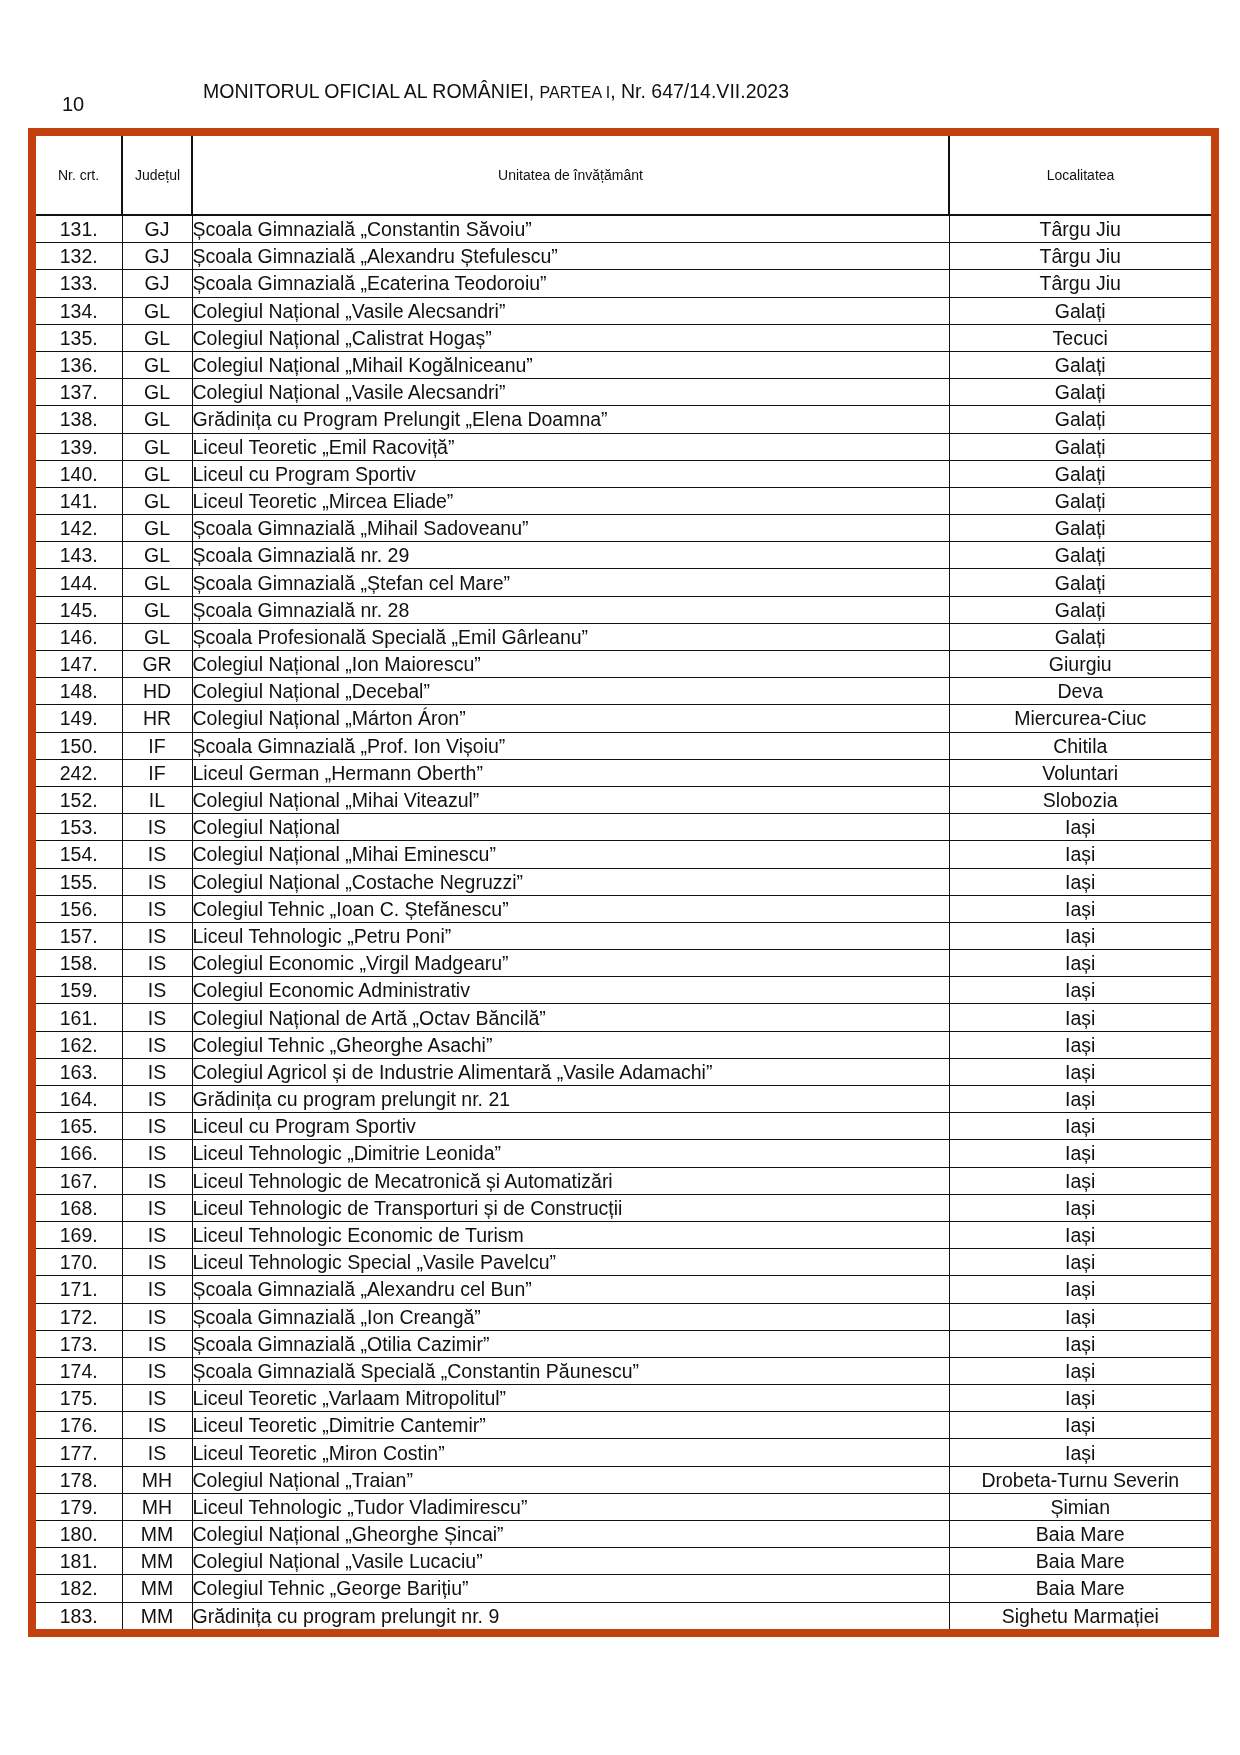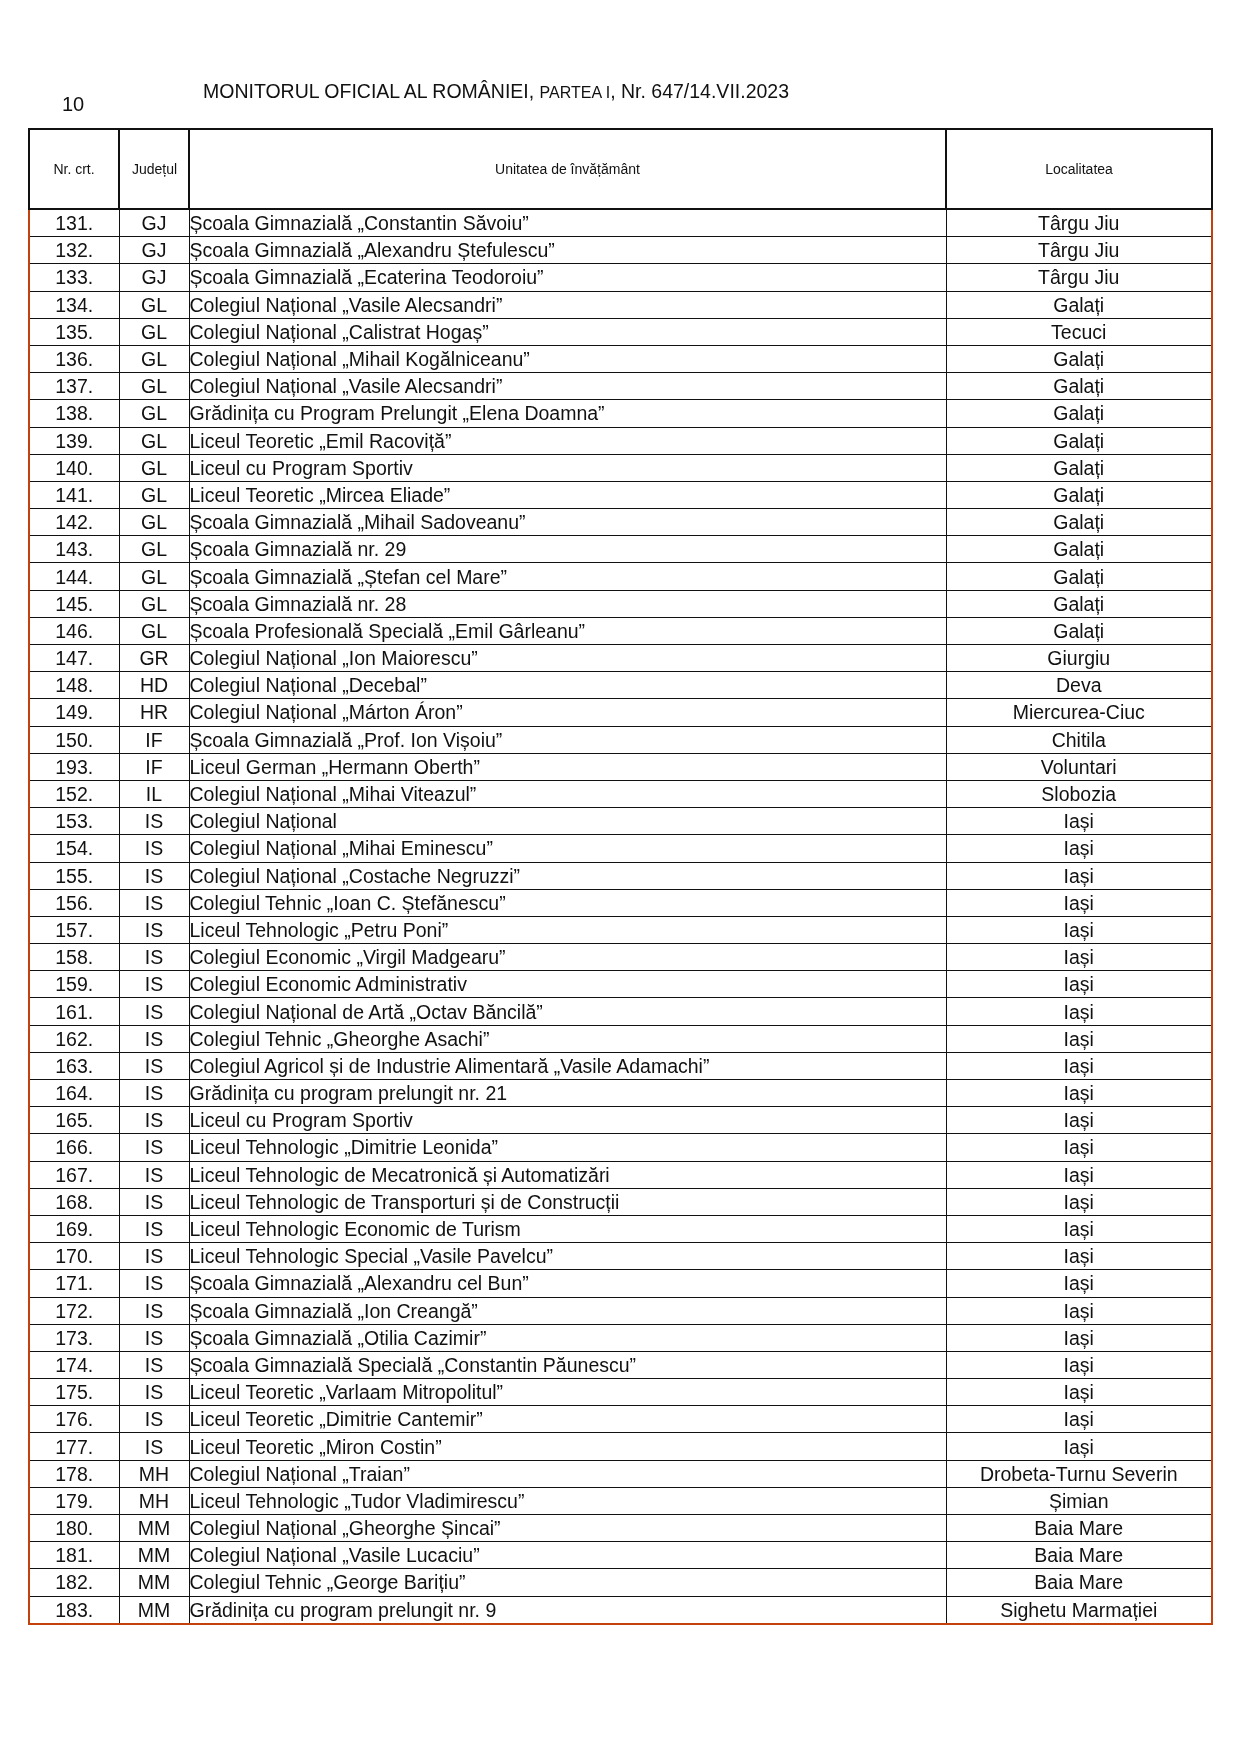--- a/index.html
+++ b/index.html
@@ -18,7 +18,7 @@
     table.list {
       position: absolute; left: 28px; top: 128px; width: 1183px;
       border-collapse: collapse; table-layout: fixed;
-      border: 2px solid #c2410c;
+      border: 8px solid #c2410c;
     }
     table.list col.c-nr { width: 90px; }
     table.list col.c-jud { width: 70px; }

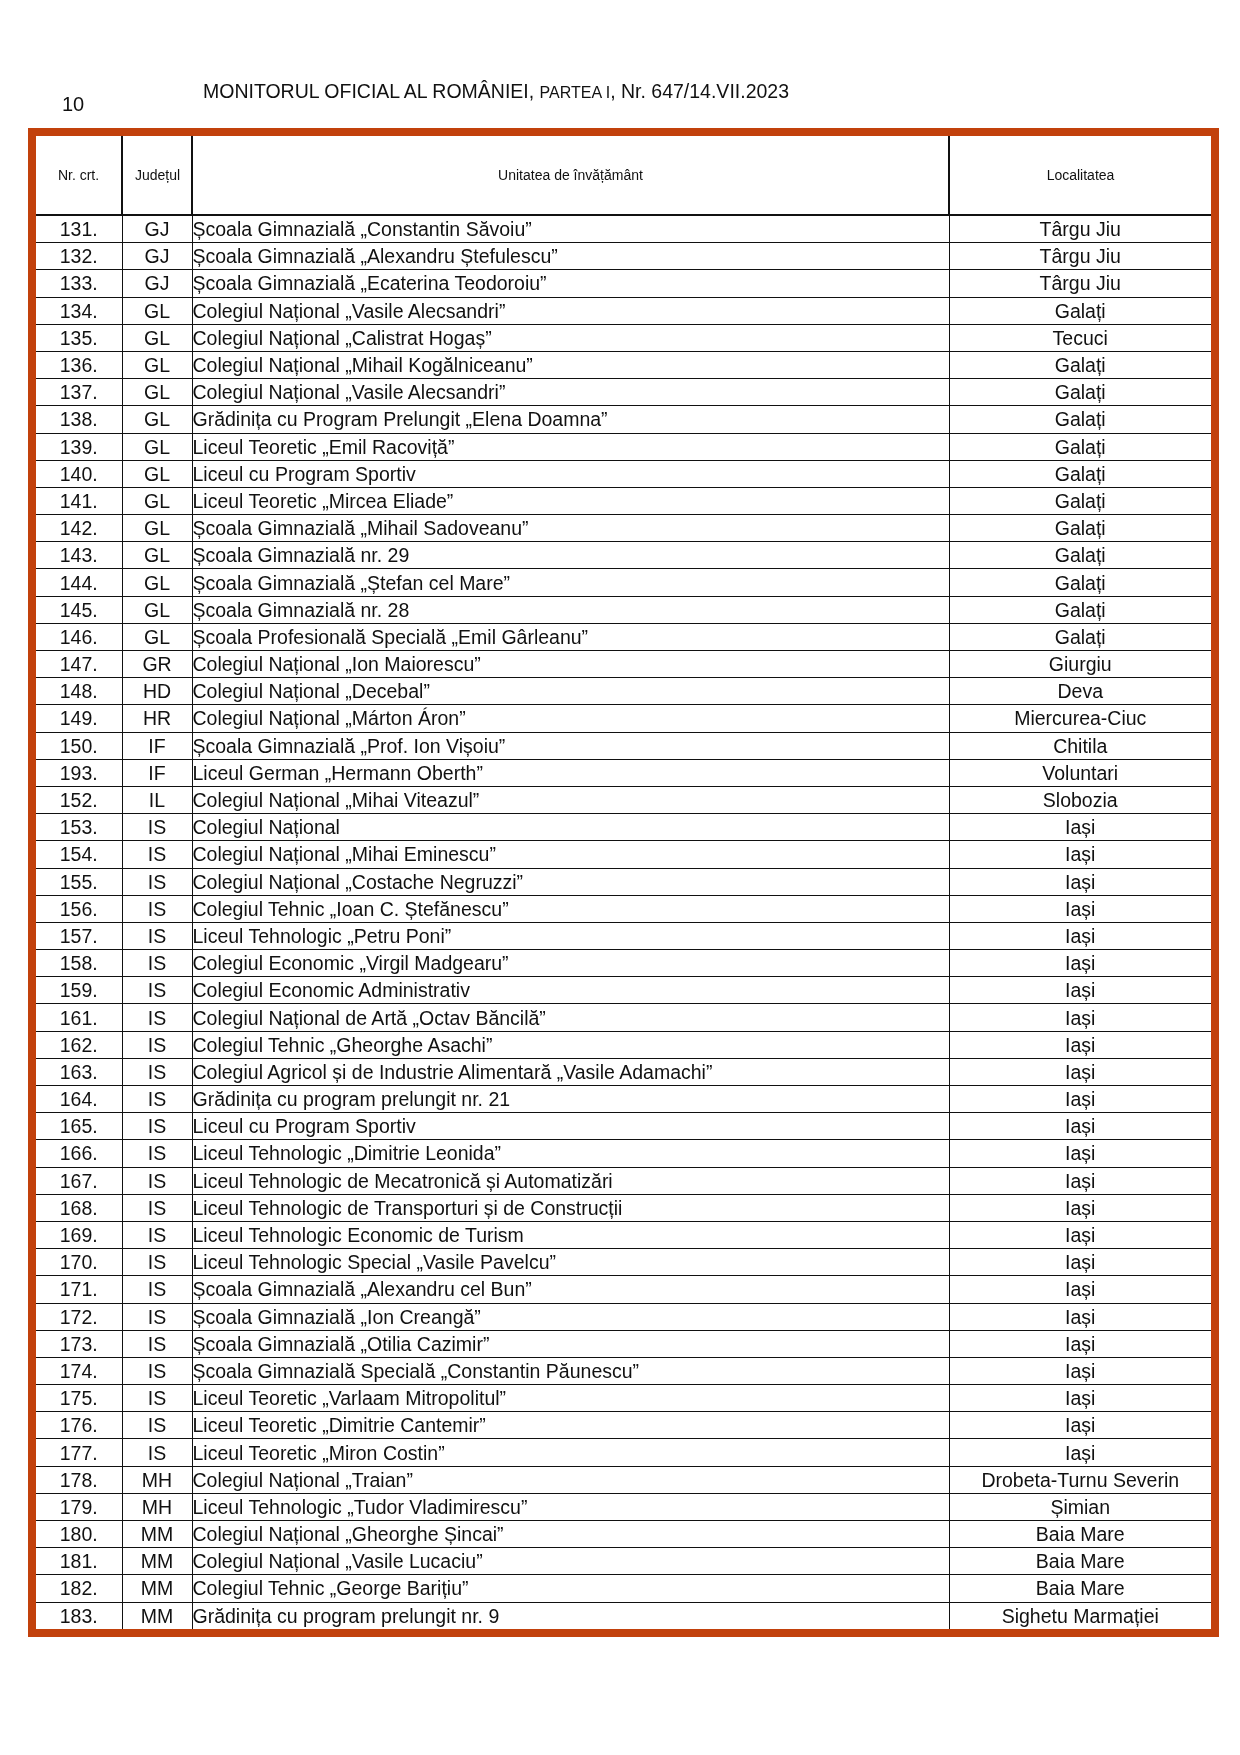--- a/index.html
+++ b/index.html
@@ -183,7 +183,7 @@
         <td class="loc">Chitila</td>
       </tr>
       <tr>
-        <td class="nr">193.</td>
+        <td class="nr">242.</td>
         <td class="jud">IF</td>
         <td class="unit">Liceul German „Hermann Oberth”</td>
         <td class="loc">Voluntari</td>

